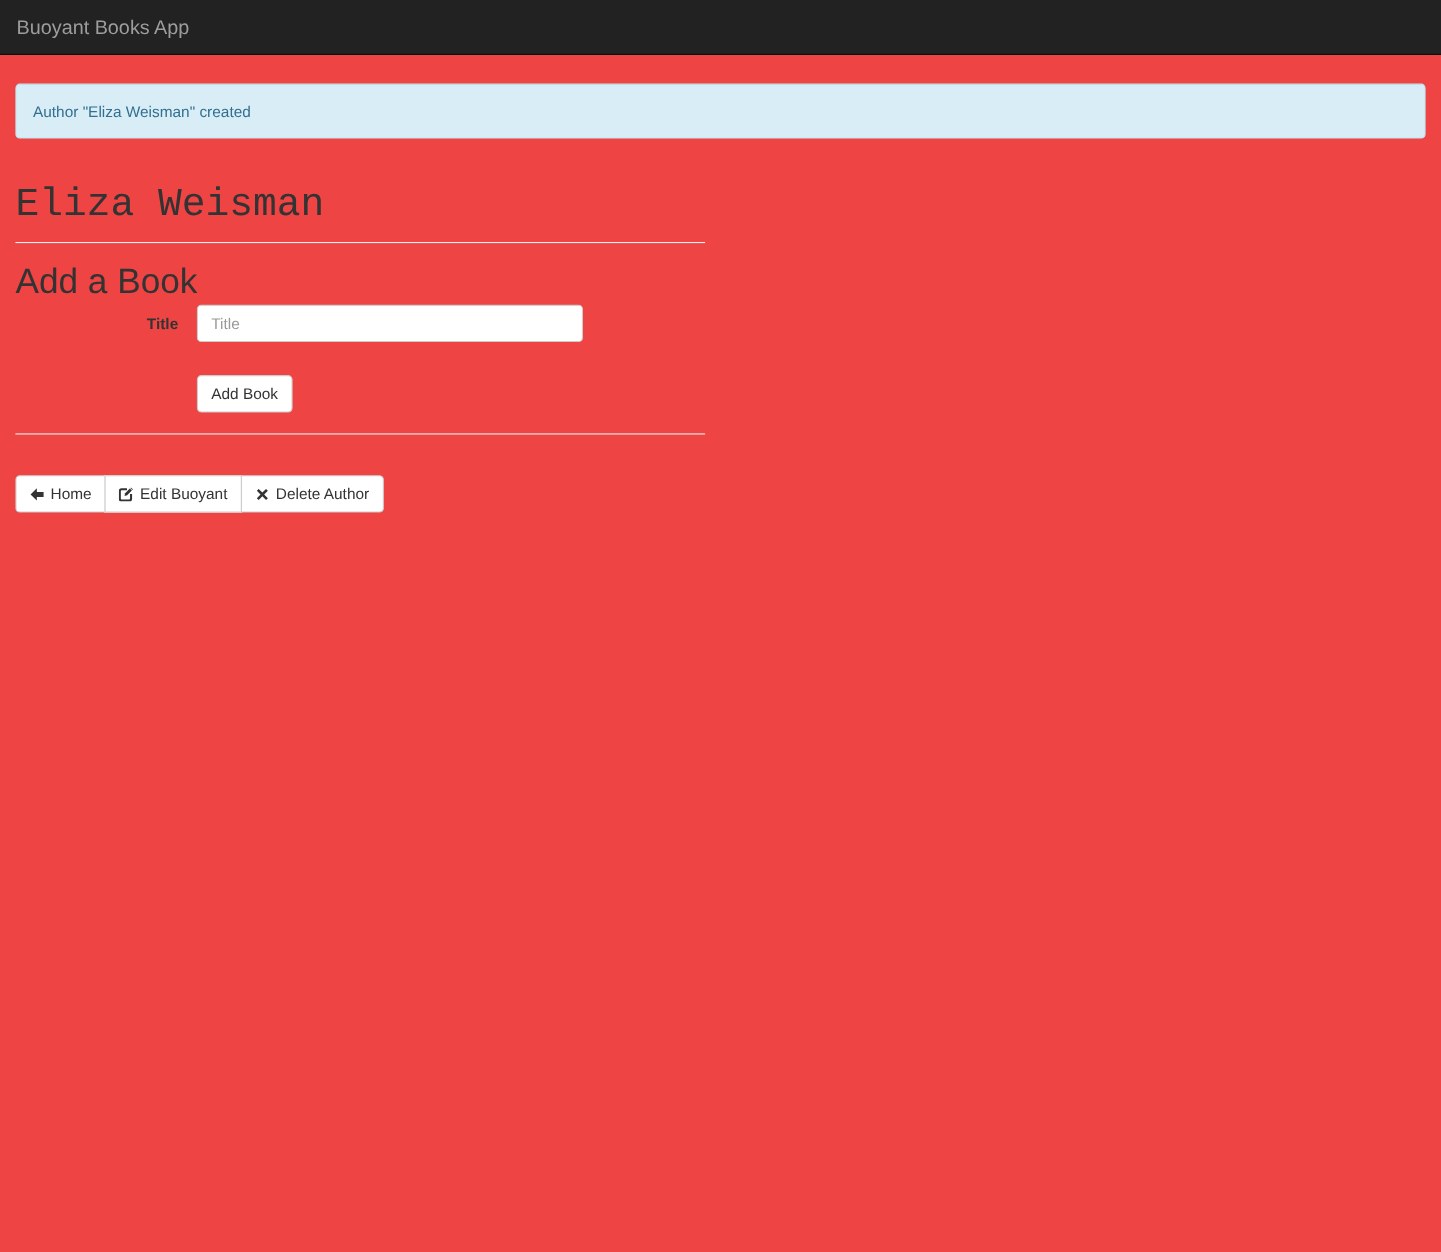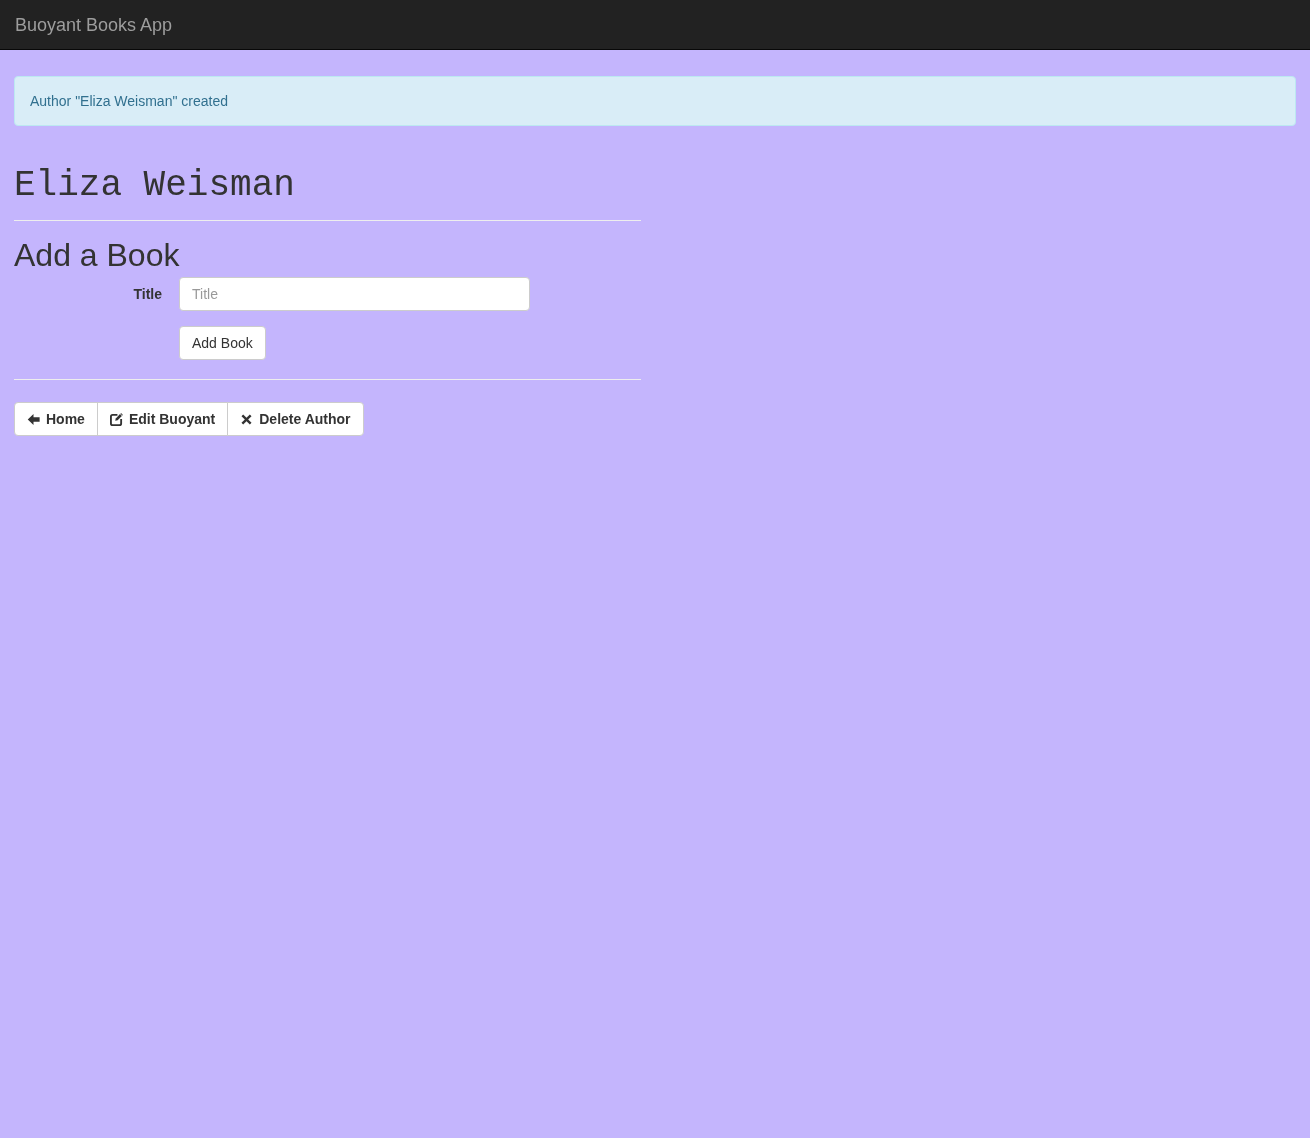--- a/index.html
+++ b/index.html
@@ -11,7 +11,7 @@
     font-size: 14px;
     color: #333333;
   }
-  .page { width: 1310px; min-height: 1138px; background: #c4b5fd; }
+  .page { width: 1310px; min-height: 1138px; background: #ef4444; }
 
   
   .navbar {

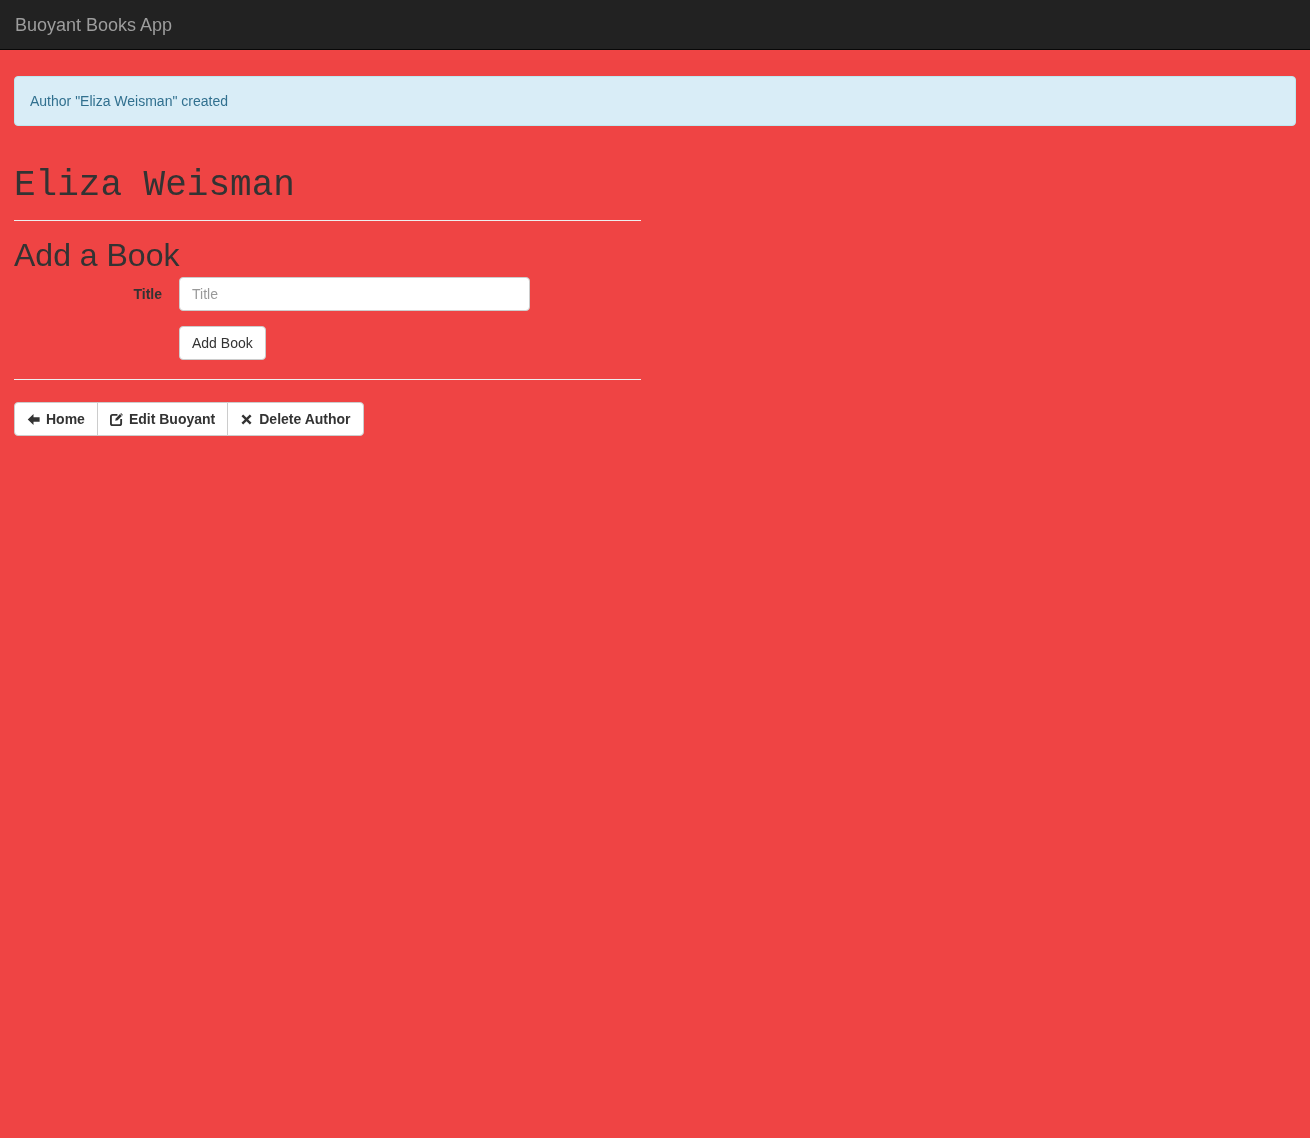--- a/index.html
+++ b/index.html
@@ -104,6 +104,7 @@
     cursor: pointer;
     text-decoration: none;
     white-space: nowrap;
+    margin-top: 15px;
   }
 
   hr.rule-2 { border: none; border-top: 1px solid #eeeeee; margin: 19px 0 22px 0; }

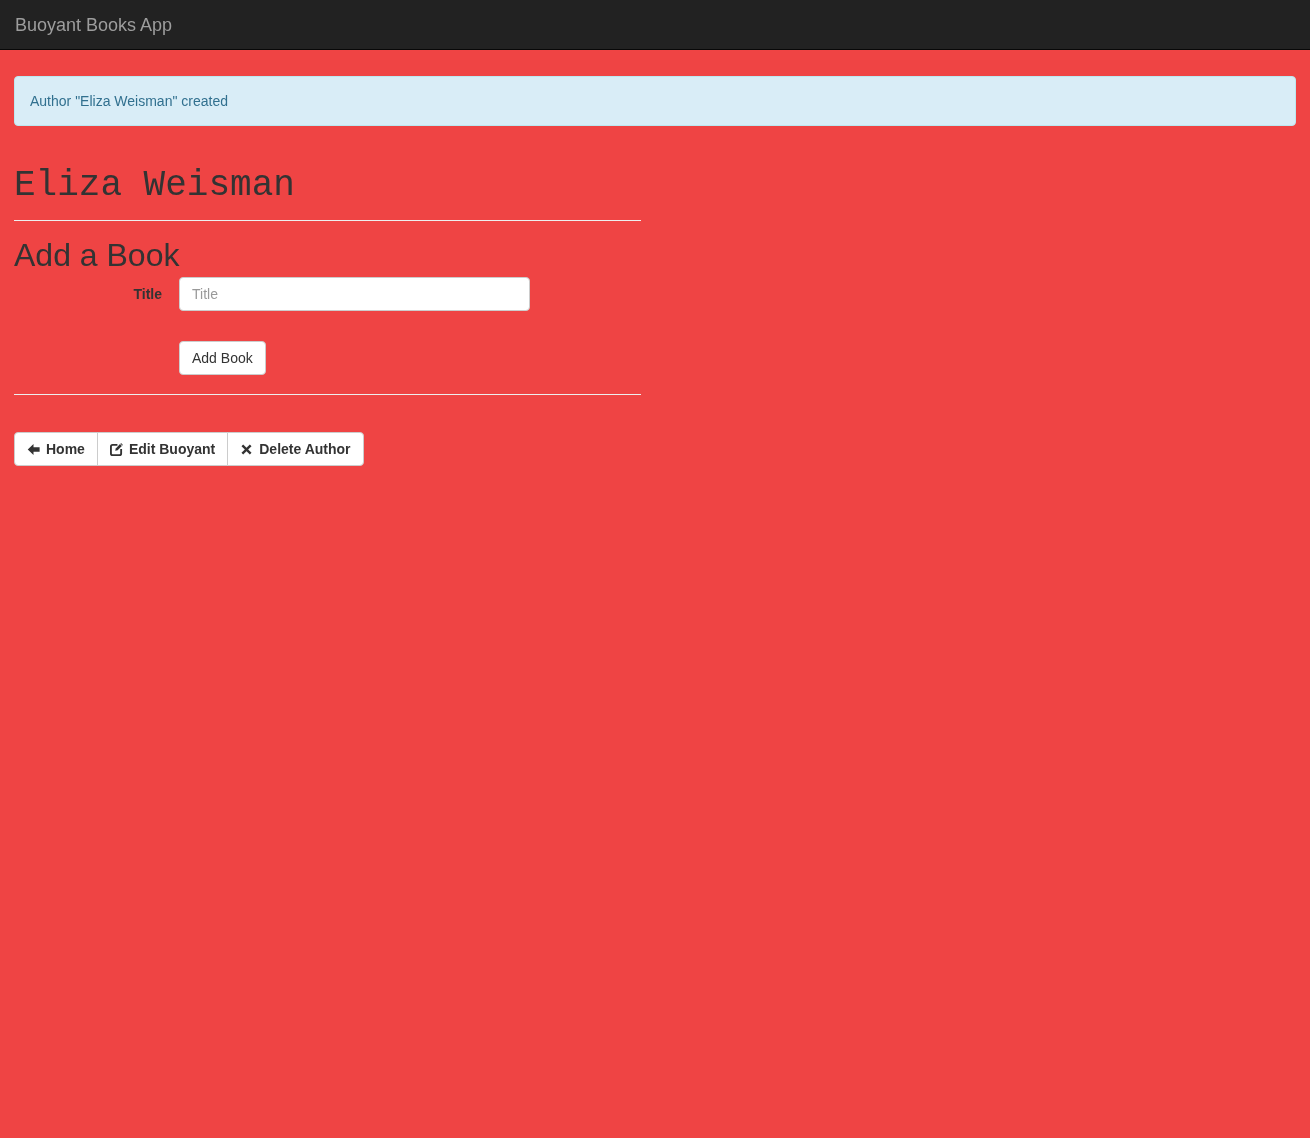--- a/index.html
+++ b/index.html
@@ -117,7 +117,6 @@
     border-radius: 0;
     margin-left: -1px;
     position: relative;
-    font-weight: bold;
   }
   .btn-group .btn:first-child { border-radius: 4px 0 0 4px; margin-left: 0; }
   .btn-group .btn:last-child { border-radius: 0 4px 4px 0; align-items: center; }

